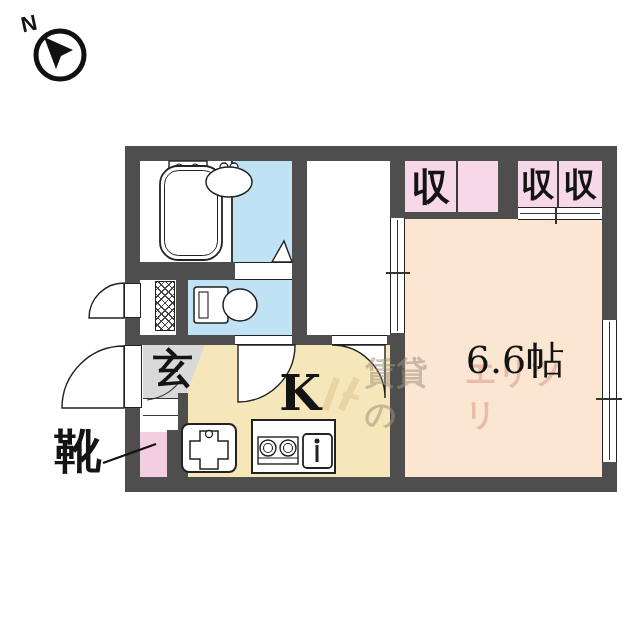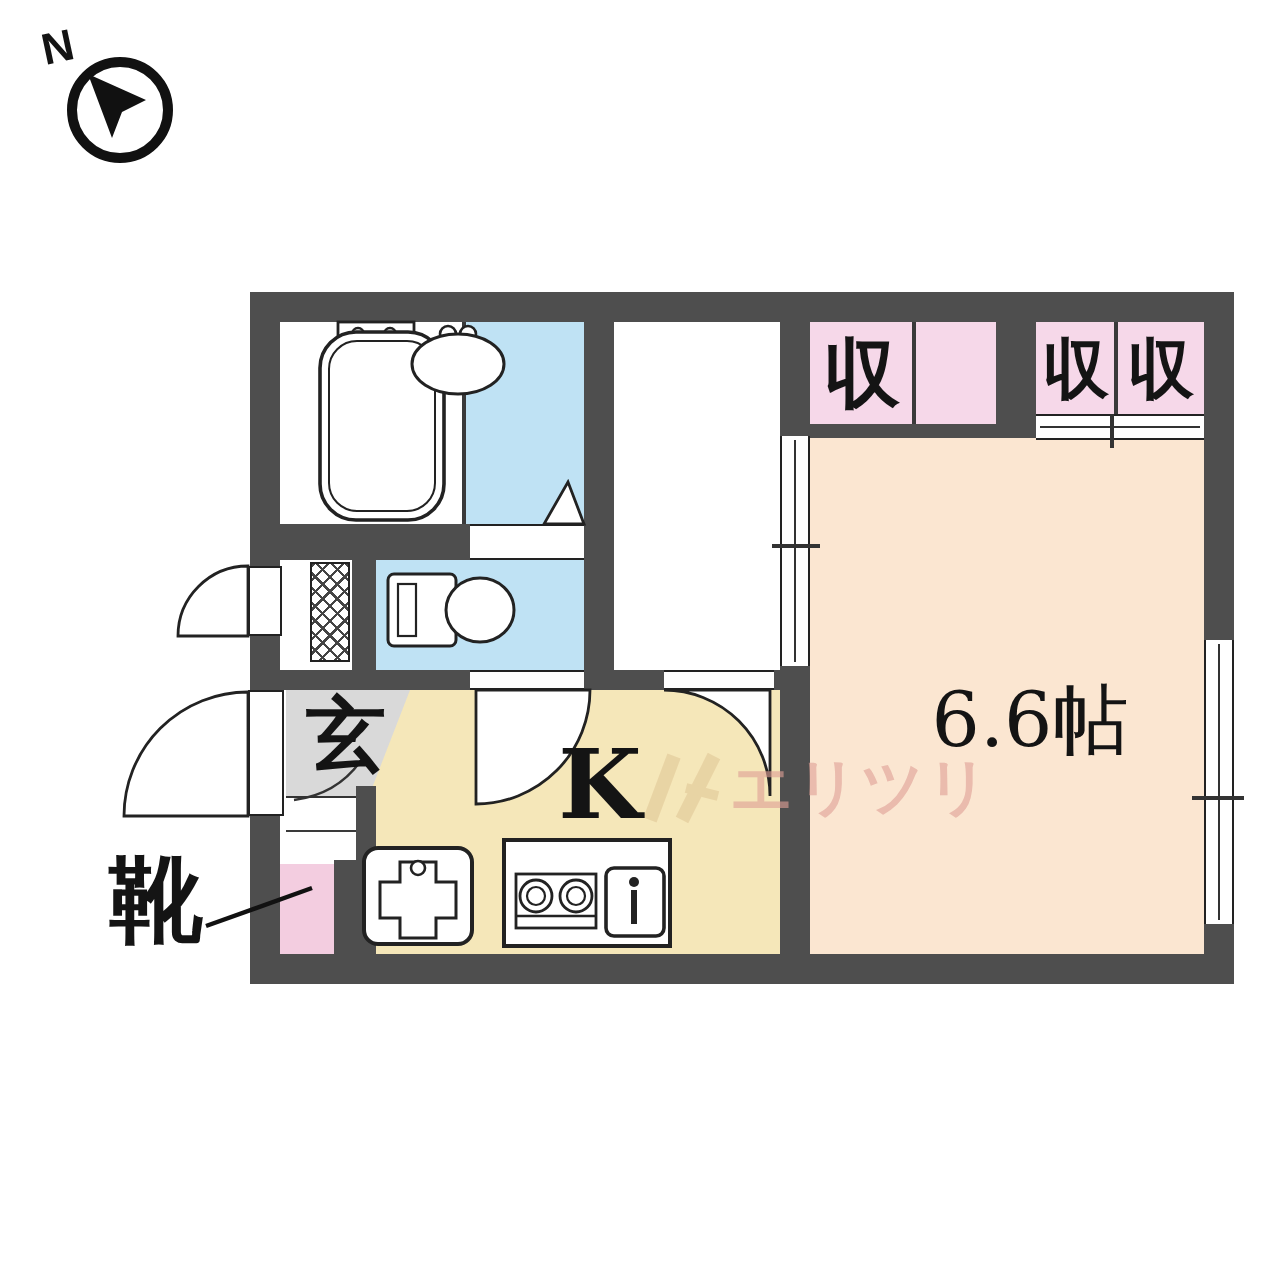--- a/index.html
+++ b/index.html
@@ -161,6 +161,7 @@
       <path d="M26,36 L42,4" stroke="#e6d0a0" stroke-width="7" fill="none"></path>
       <path d="M28,20 L44,24" stroke="#e6d0a0" stroke-width="5" fill="none"></path>
     </svg>
+    <span class="t1">賃貸の</span>
       <span class="t2">エリツリ</span>
   </div>
 

